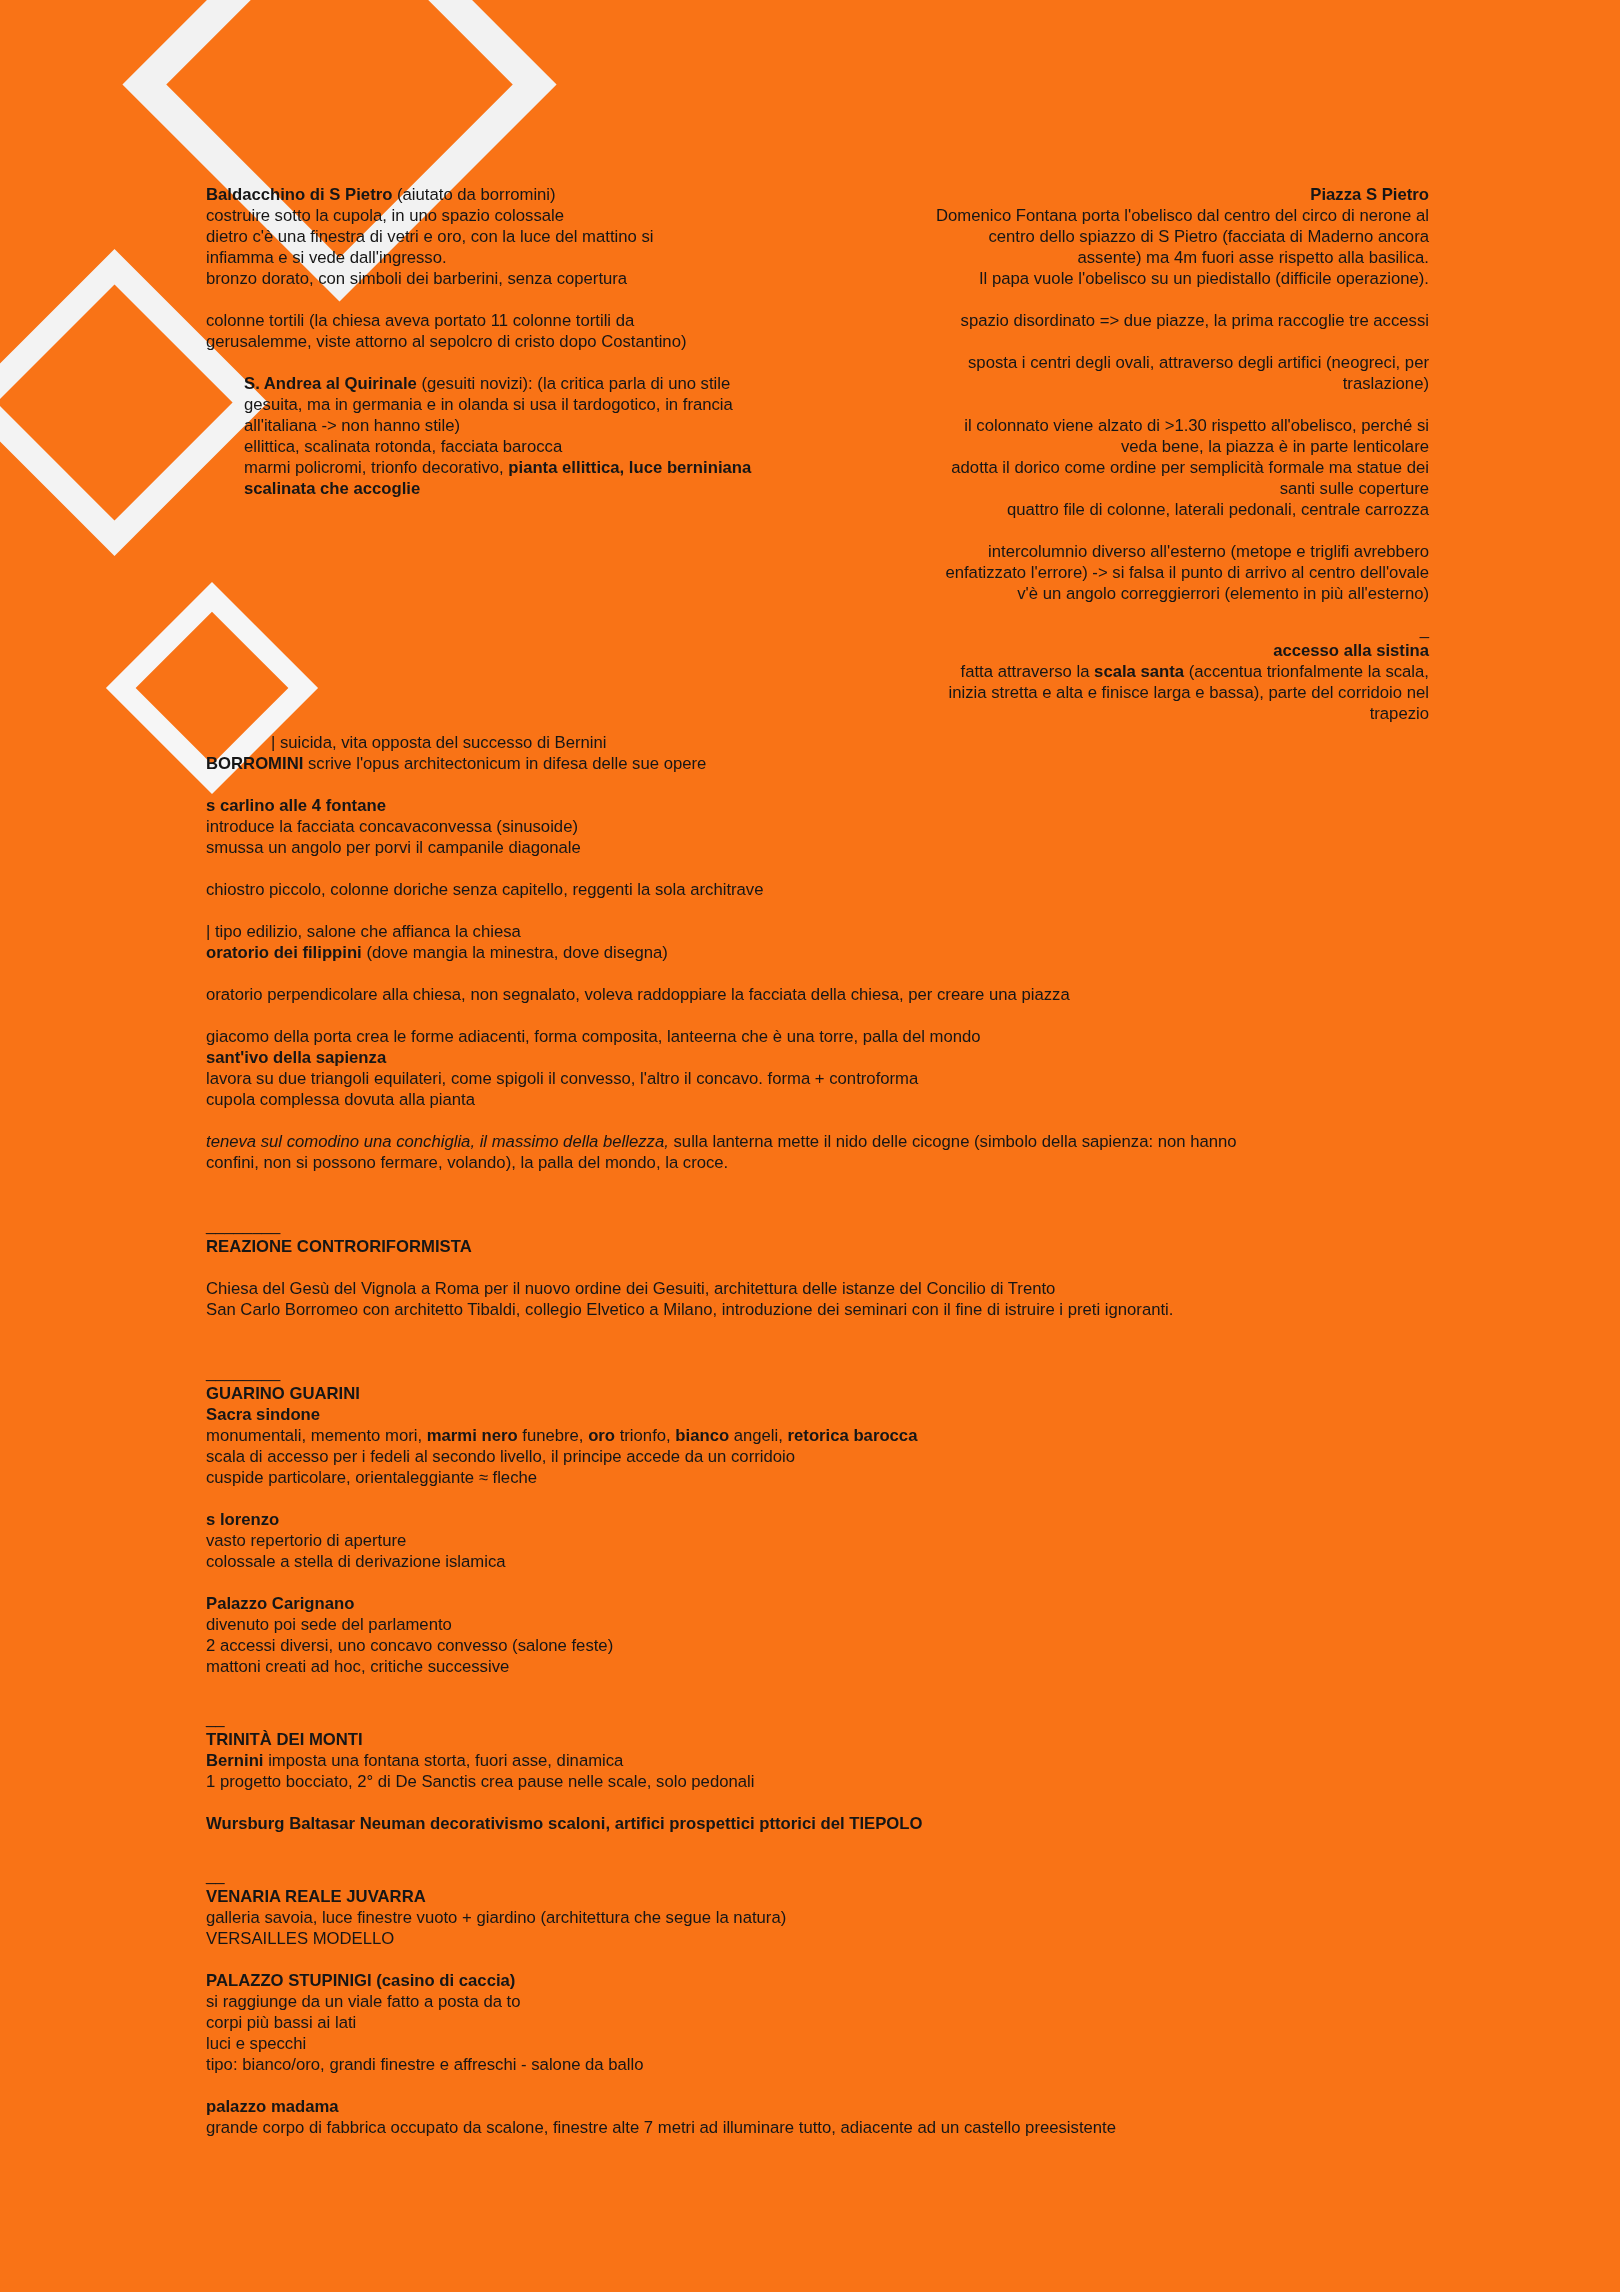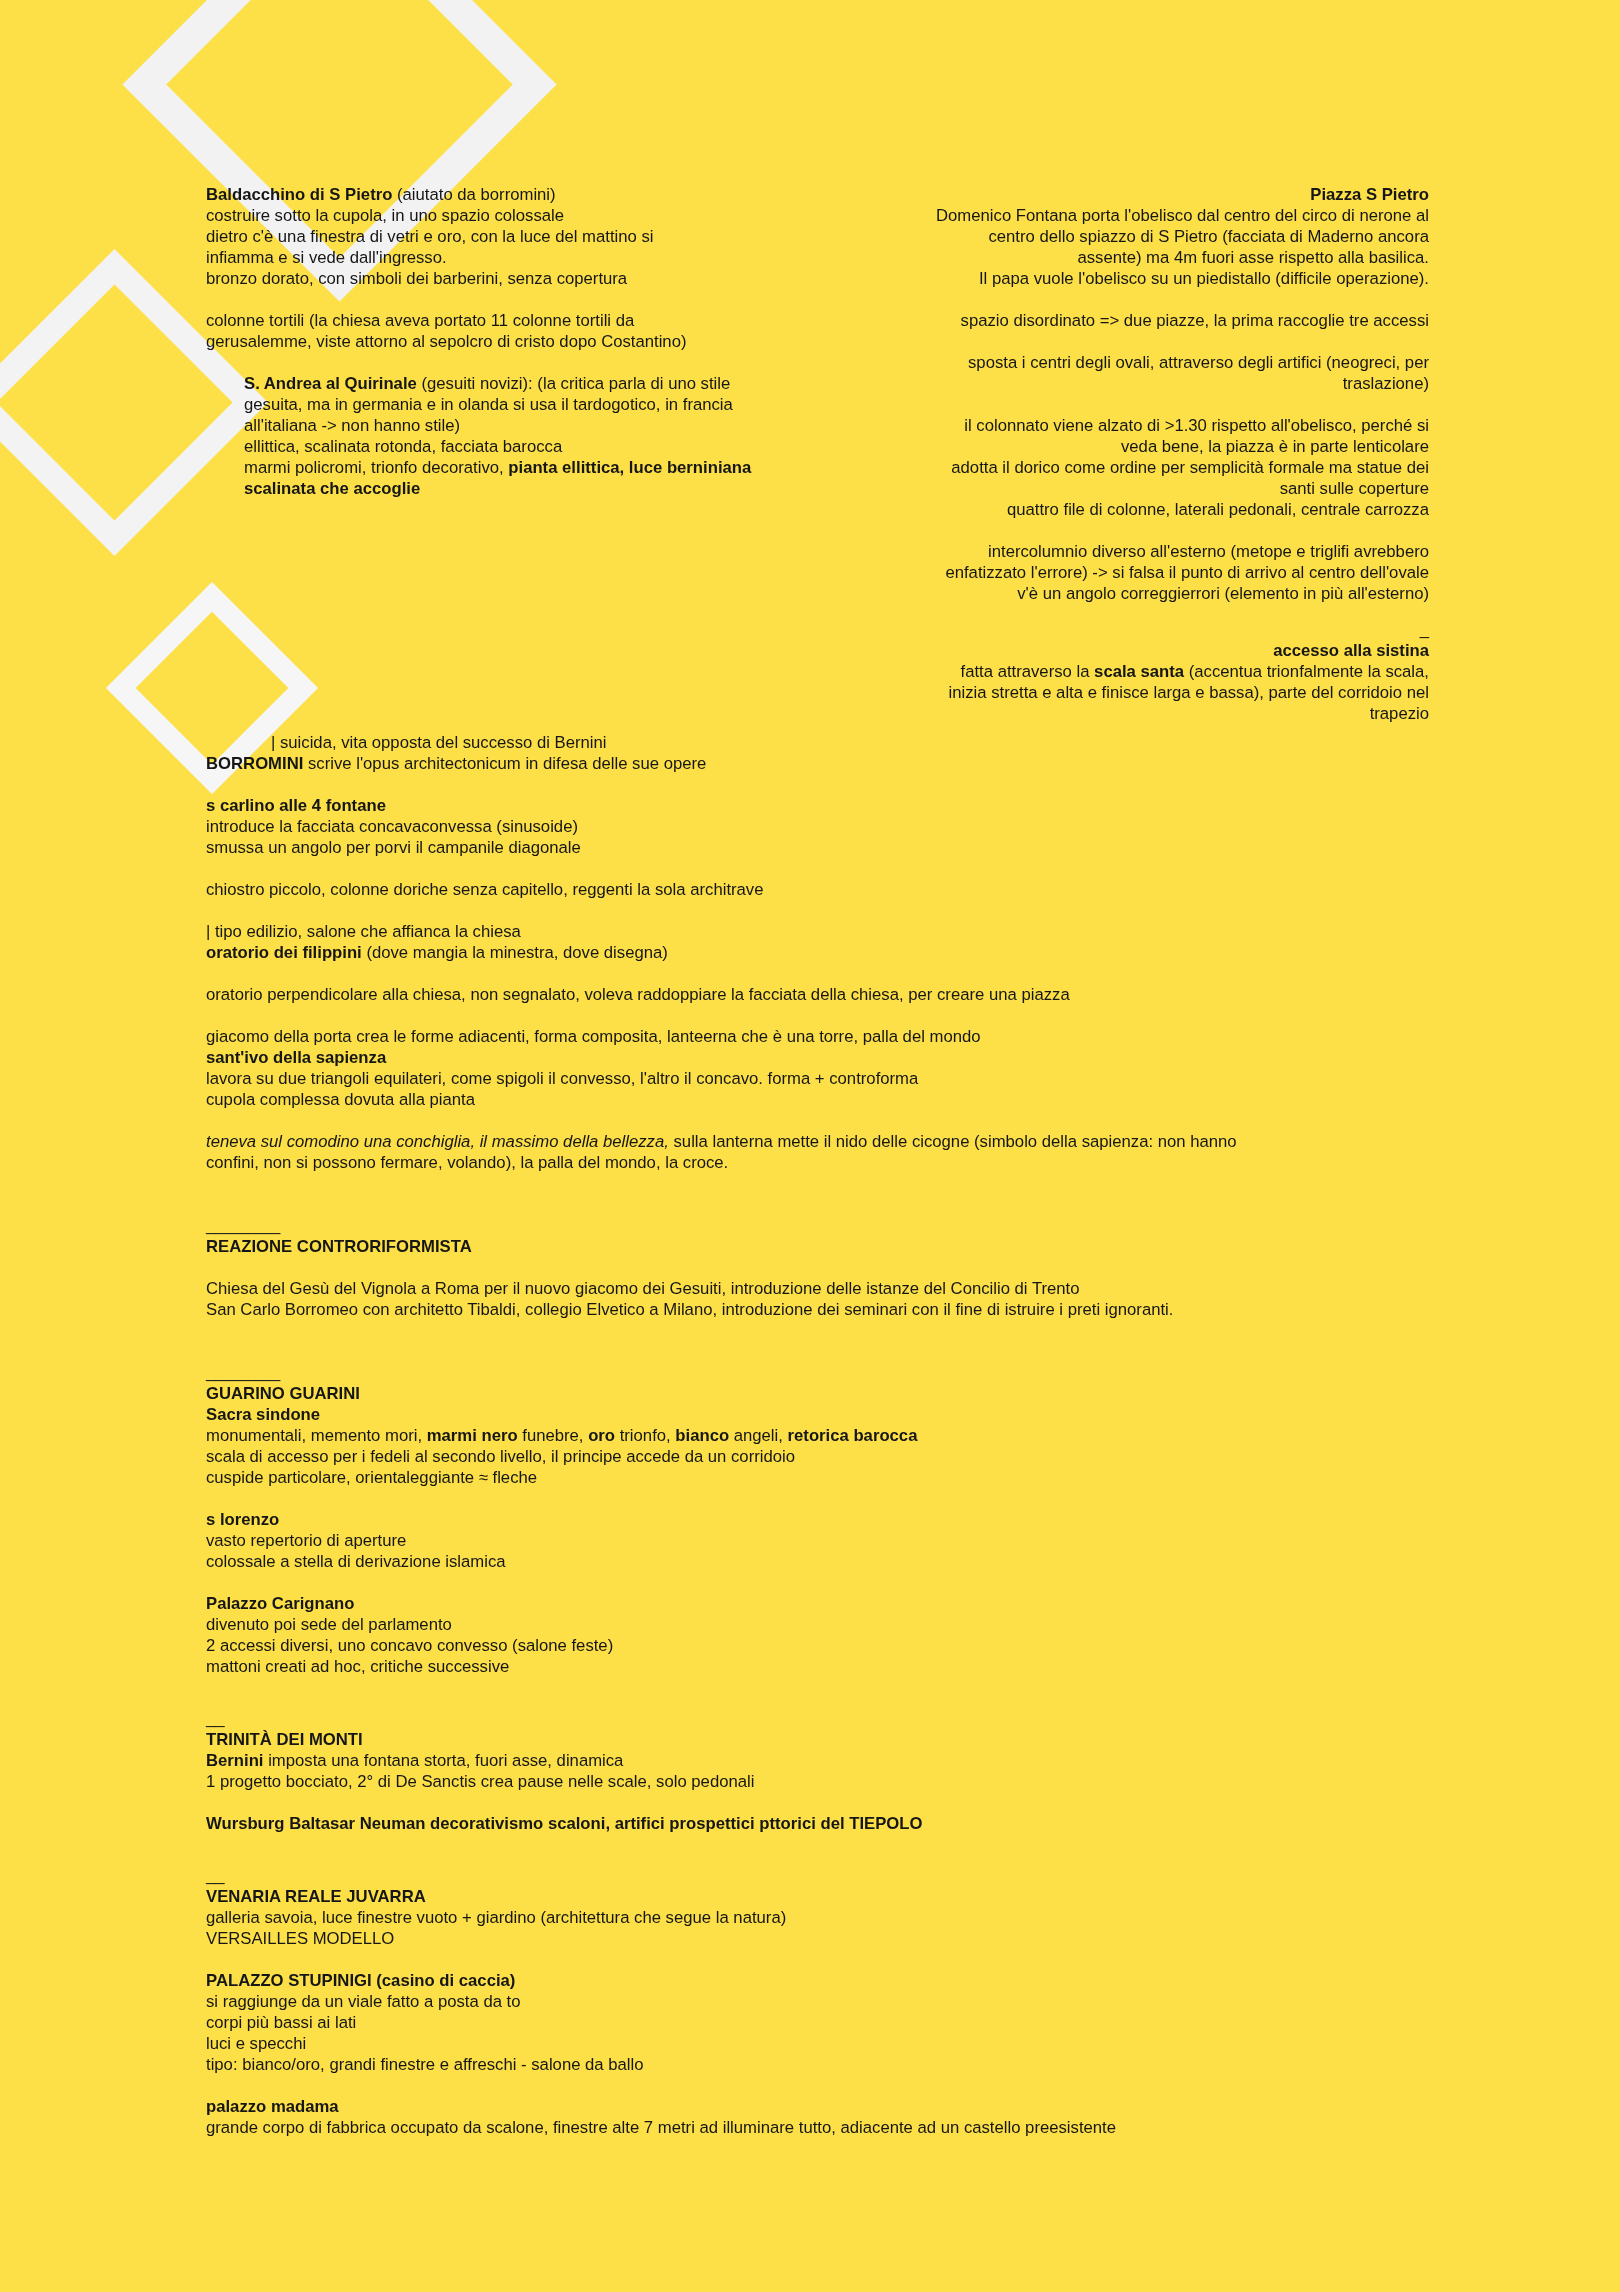--- a/index.html
+++ b/index.html
@@ -6,7 +6,7 @@
   .page {
     position:relative;
     width:1620px; height:2293px;
-    background:#fde047;
+    background:#f97316;
     font-family:"Liberation Sans","DejaVu Sans",sans-serif;
     font-size:16.7px;
     line-height:21px;

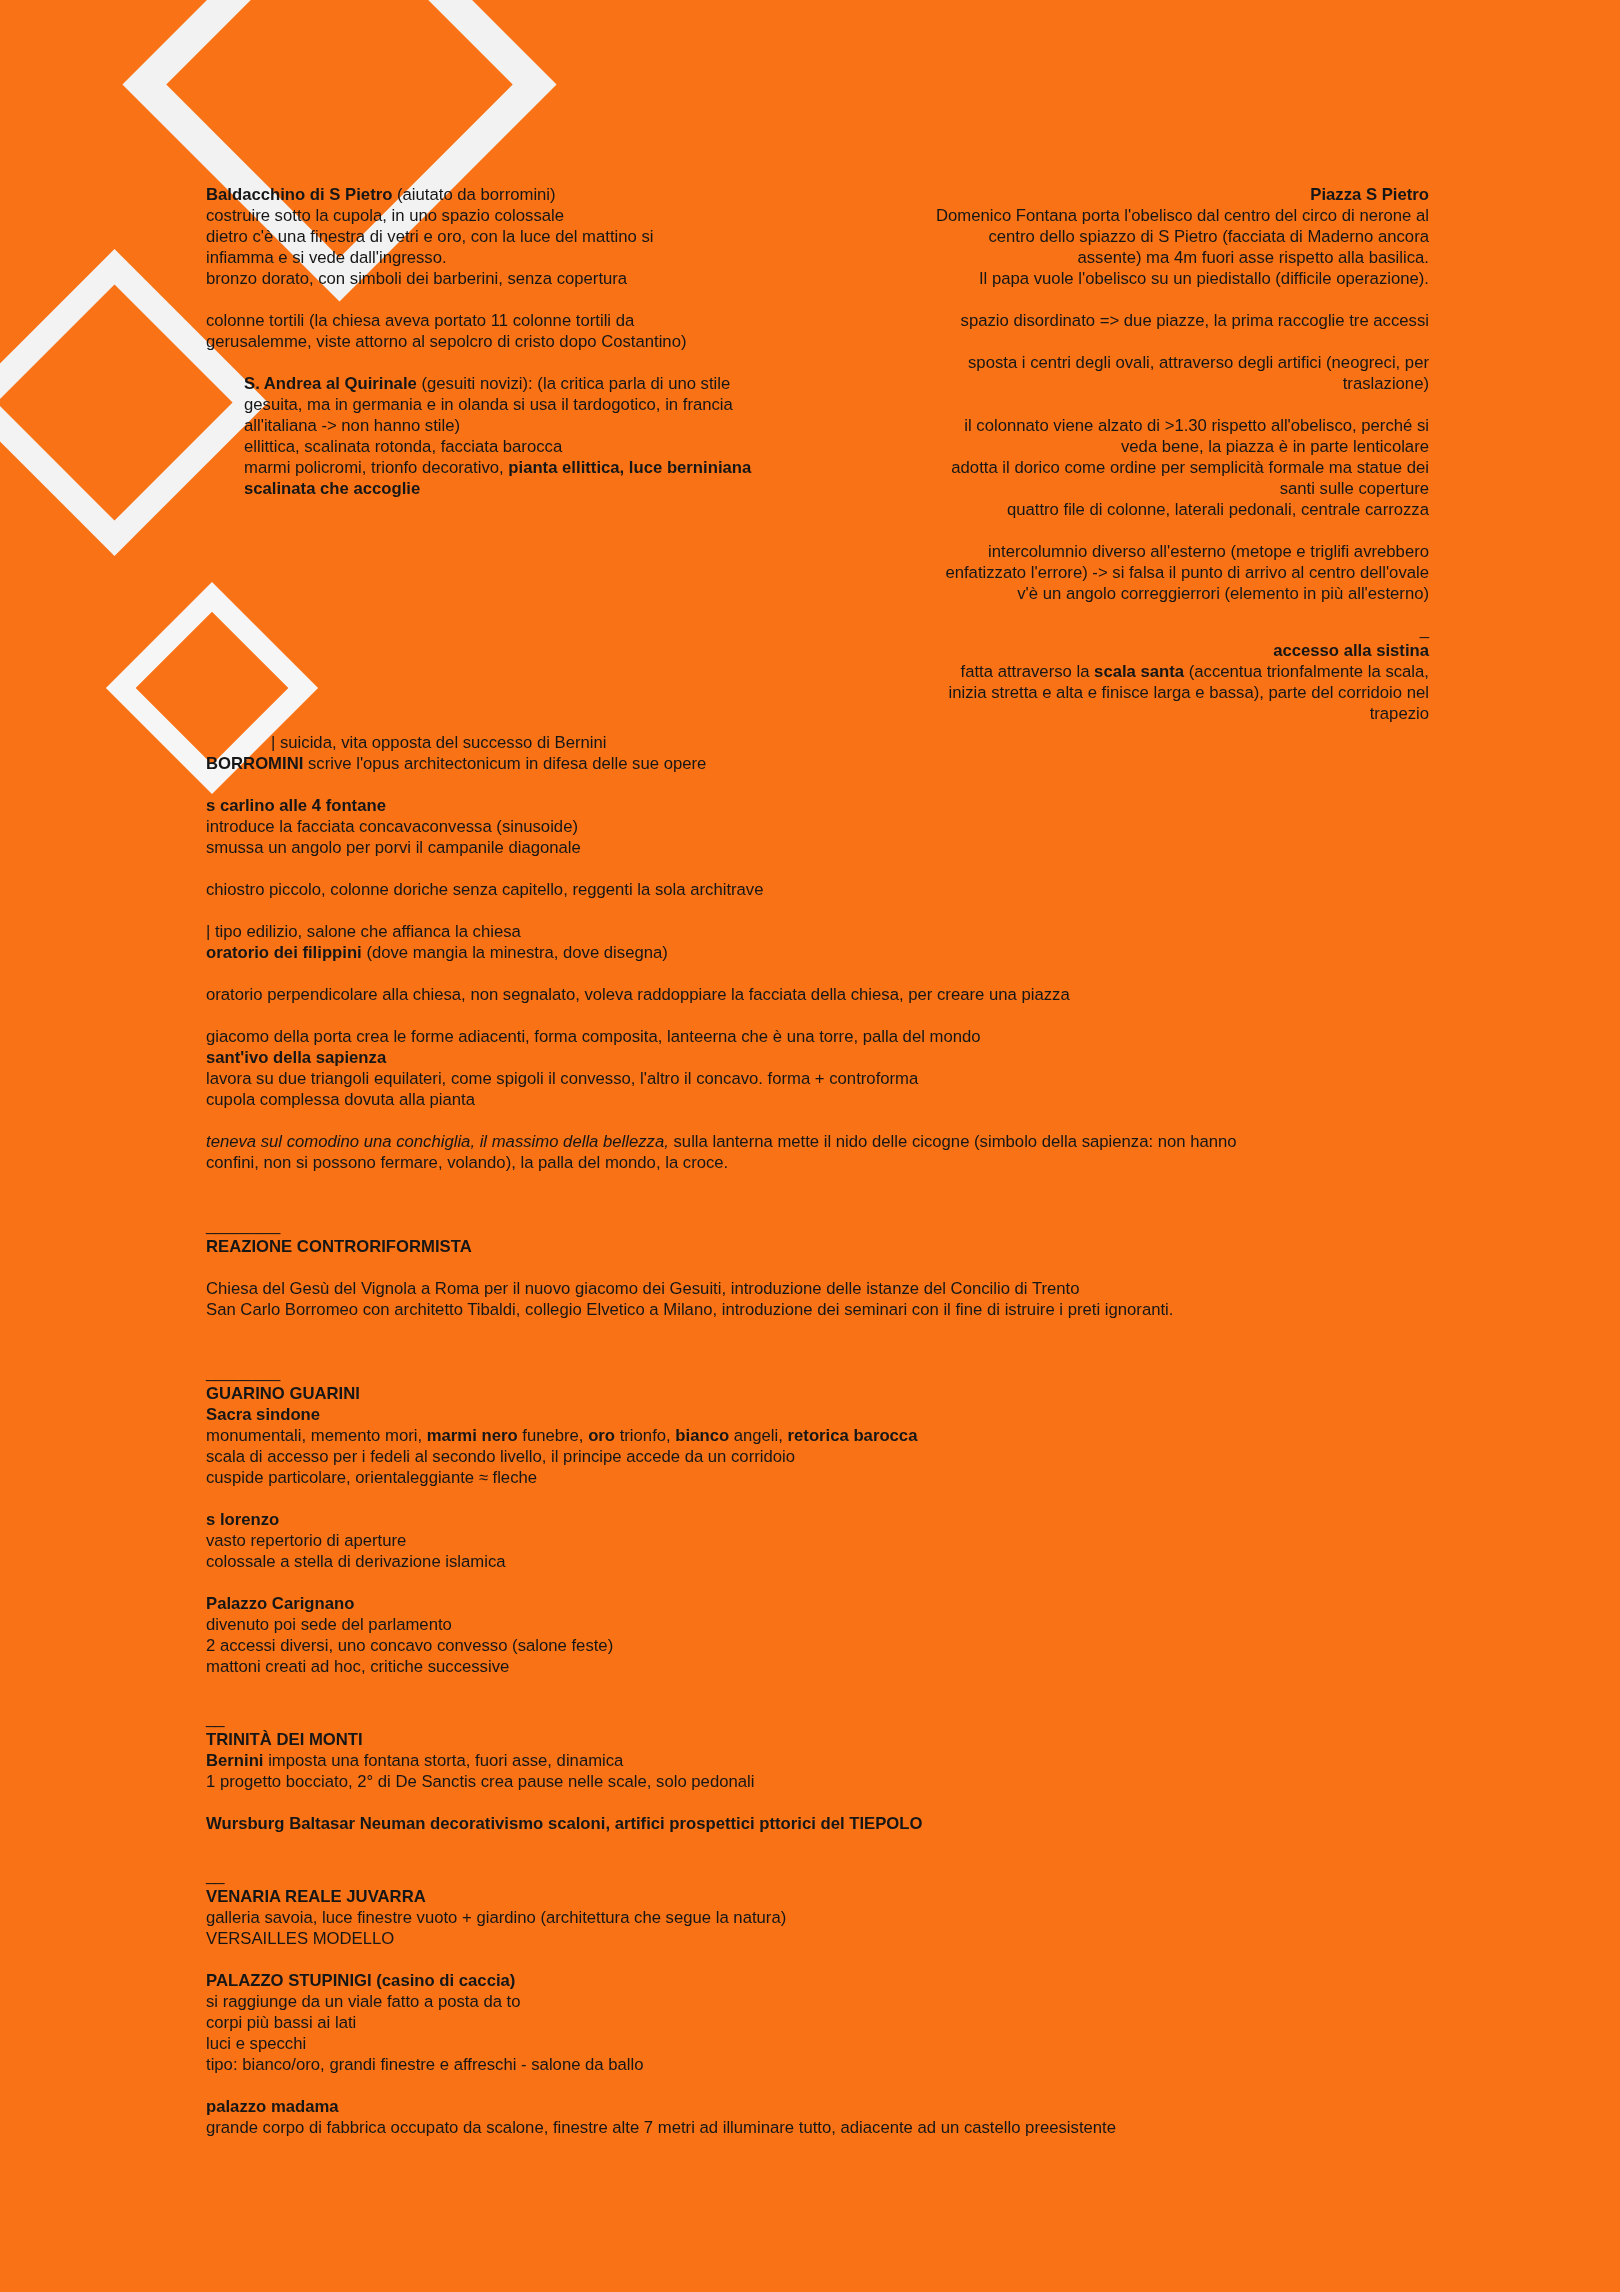--- a/index.html
+++ b/index.html
@@ -129,7 +129,7 @@
           <div class="line"><span class="b">REAZIONE CONTRORIFORMISTA</span></div>
         </div>
         <div class="block" style="margin-top: 21px;">
-          <div class="line"><span>Chiesa del Gesù del Vignola a Roma per il nuovo giacomo dei Gesuiti, introduzione delle istanze del Concilio di Trento</span></div>
+          <div class="line"><span>Chiesa del Gesù del Vignola a Roma per il nuovo ordine dei Gesuiti, architettura delle istanze del Concilio di Trento</span></div>
           <div class="line"><span>San Carlo Borromeo con architetto Tibaldi, collegio Elvetico a Milano, introduzione dei seminari con il fine di istruire i preti ignoranti.</span></div>
         </div>
         <div class="block" style="margin-top: 42px;">

